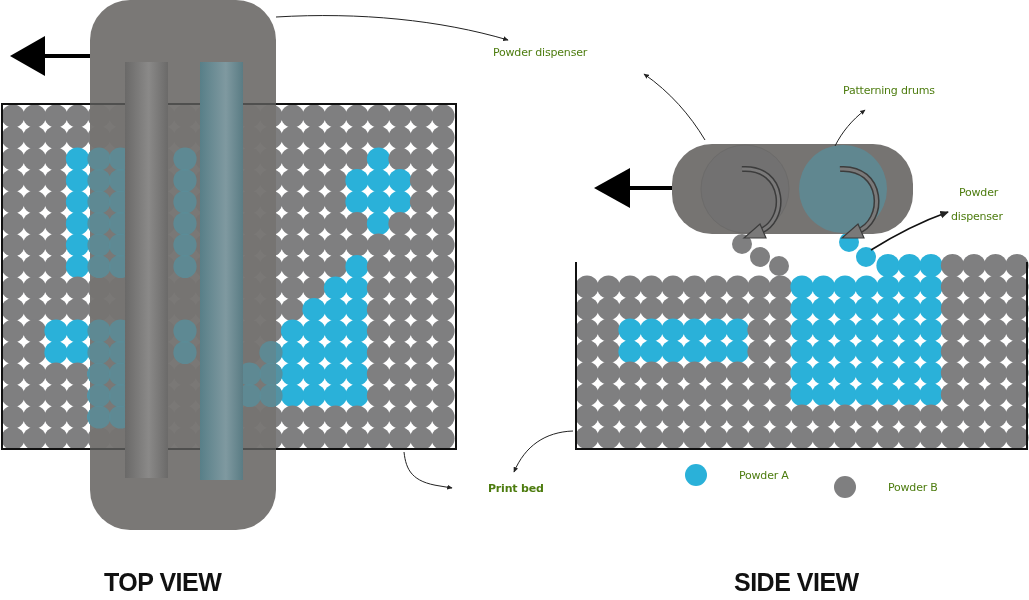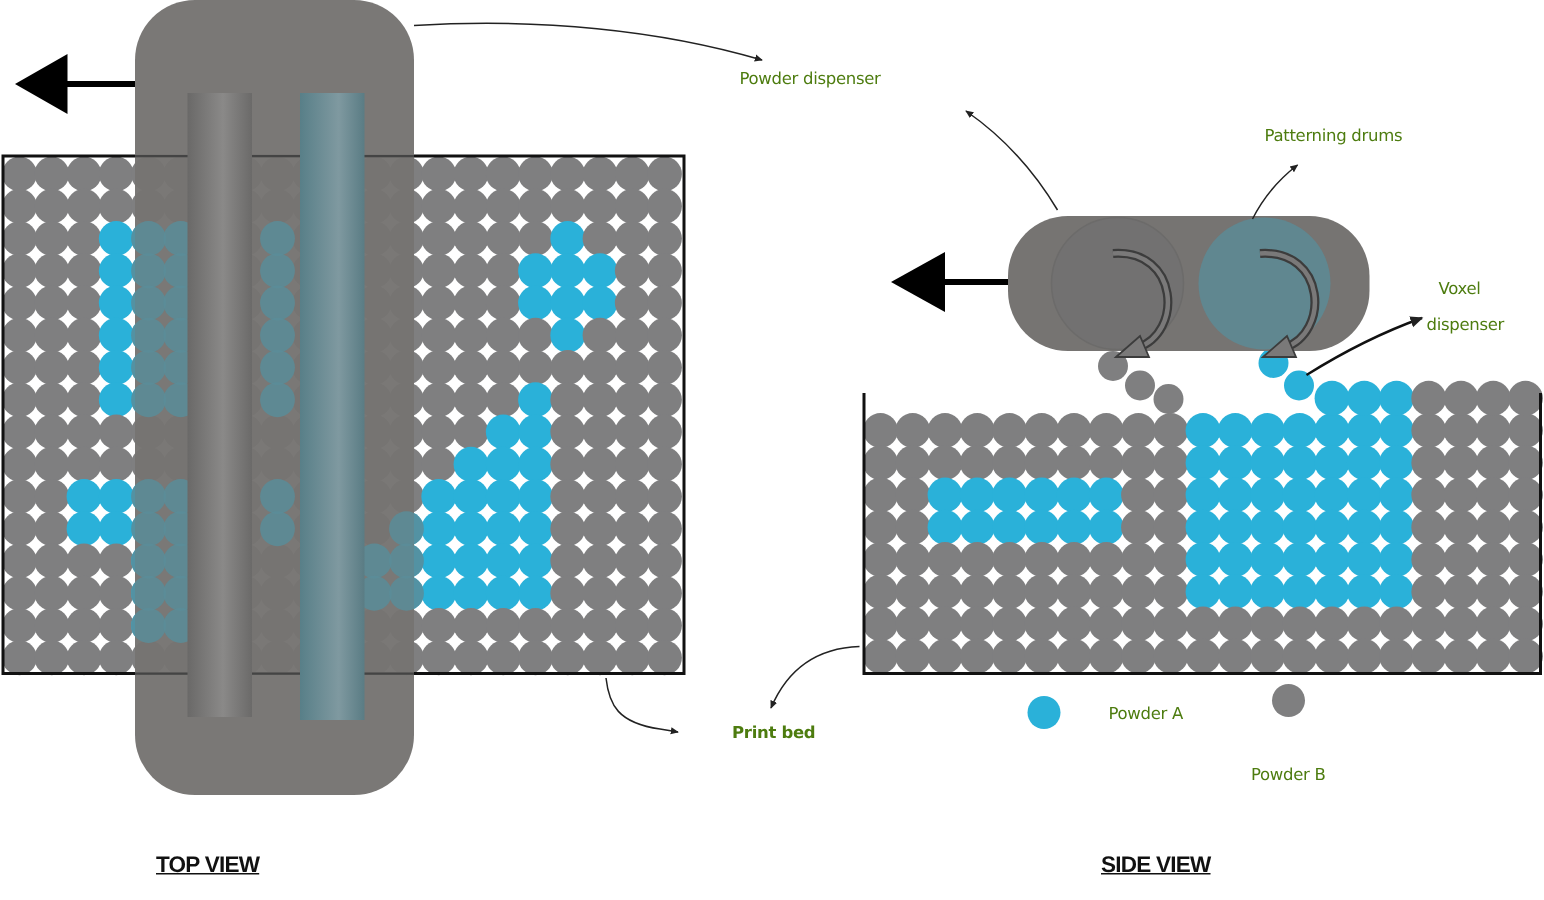--- a/index.html
+++ b/index.html
@@ -640,7 +640,7 @@
 
 <div class="lbl" style="left:493px; top:46px;">Powder dispenser</div>
 <div class="lbl" style="left:819px; top:84px;margin-left:24px;">Patterning drums</div>
-<div class="lbl" style="left:959px; top:186px;">Voxel</div>
+<div class="lbl" style="left:959px; top:186px;">Powder</div>
 <div class="lbl" style="left:951px; top:210px;">dispenser</div>
 <div class="lbl" style="left:488px; top:482px;font-weight:bold;">Print bed</div>
 

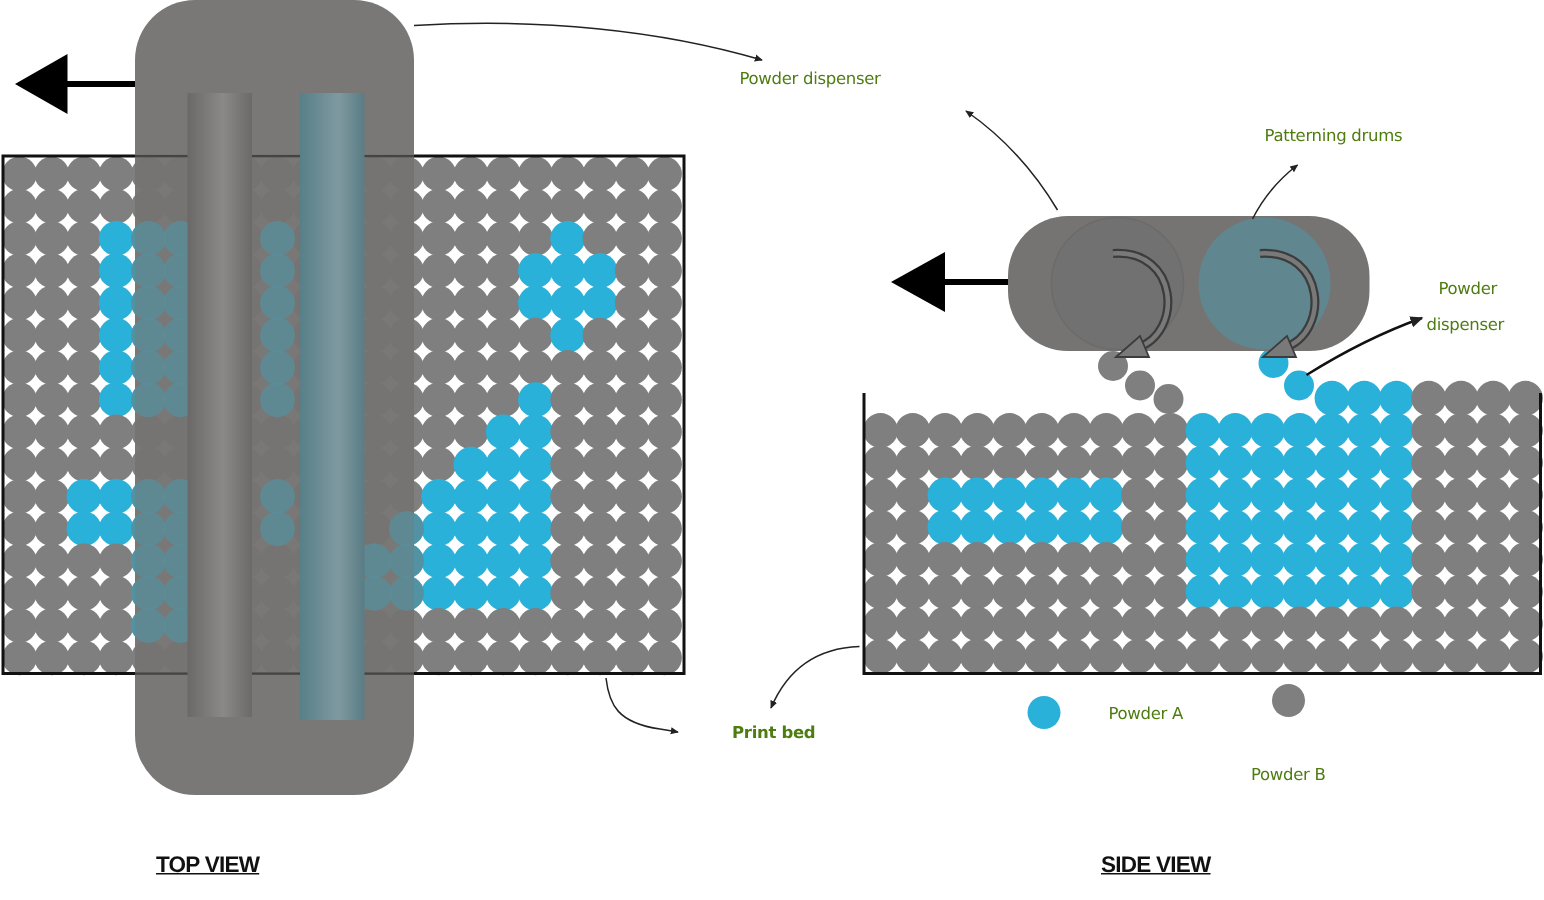--- a/index.html
+++ b/index.html
@@ -648,7 +648,7 @@
   <span class="legend-dot" style="background:#2ab1d9;"></span>
   <span class="lbl" style="position:static;">Powder A</span>
 </div>
-<div class="legend-item" style="left:834px; top:456px;flex-direction:column;">
+<div class="legend-item" style="left:834px; top:476px;">
   <span class="legend-dot" style="background:#7f7f80;"></span>
   <span class="lbl" style="position:static;">Powder B</span>
 </div>

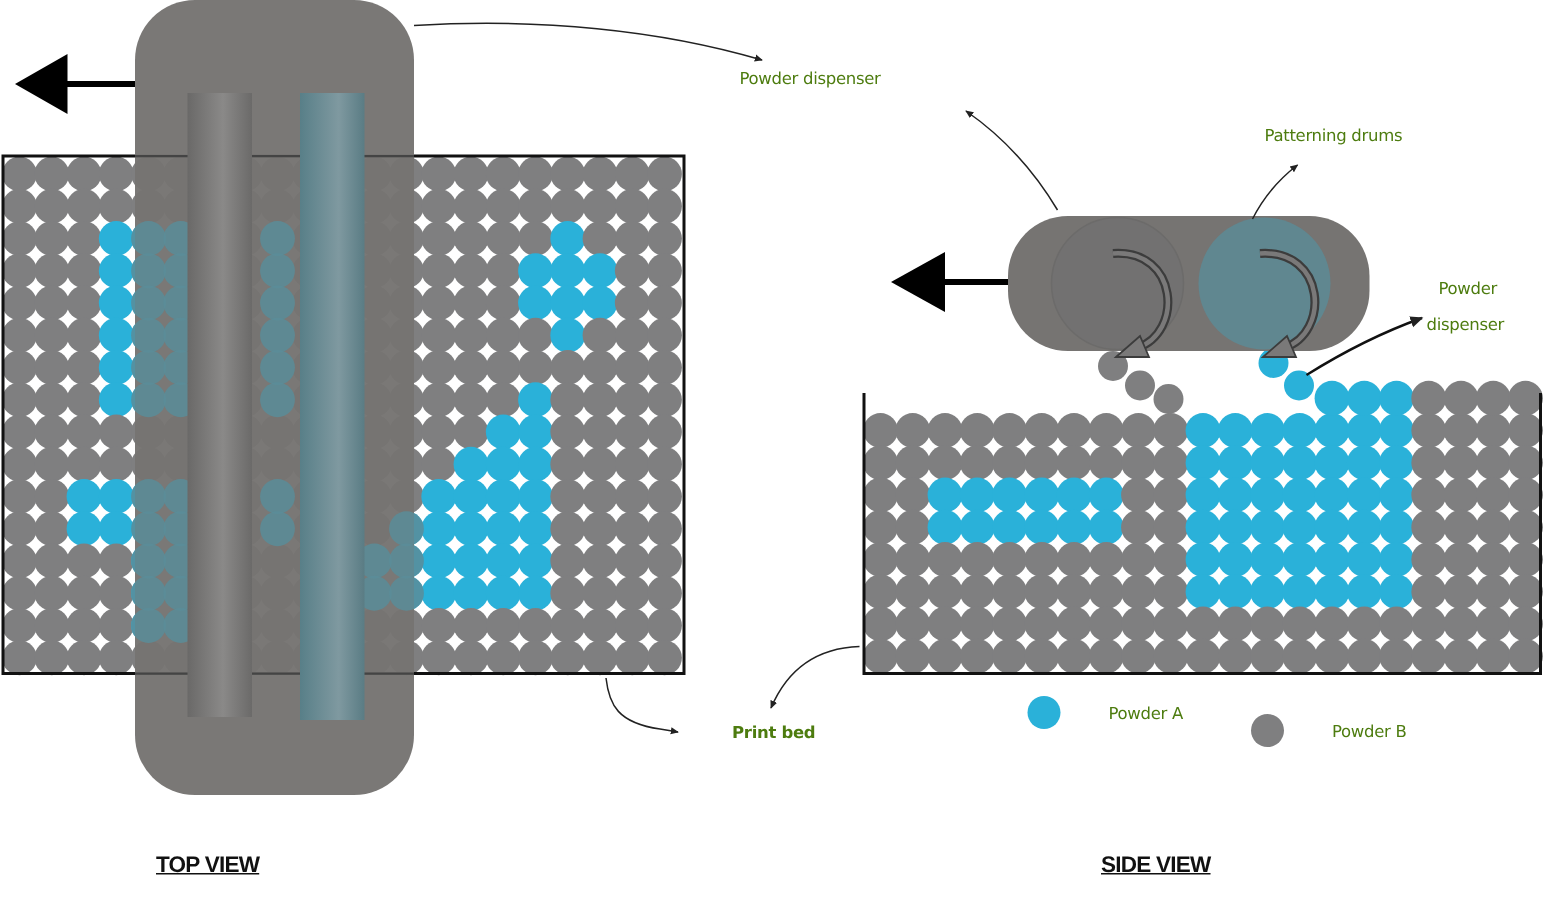--- a/index.html
+++ b/index.html
@@ -6,7 +6,7 @@
   body { width: 1029px; height: 600px; position: relative; overflow: hidden; font-family: "DejaVu Sans", sans-serif; }
   #stage { position: absolute; left: 0; top: 0; width: 1029px; height: 600px; }
   .lbl { position: absolute; font-family: "DejaVu Sans", sans-serif; font-size: 11px; color: #4d7c0f; white-space: nowrap; letter-spacing: -0.2px; }
-  .title { position: absolute; font-family: "Liberation Sans", sans-serif; font-weight: bold; font-size: 15px; color: #111; white-space: nowrap; letter-spacing: -0.5px; text-decoration: underline; }
+  .title { position: absolute; font-family: "Liberation Sans", sans-serif; font-weight: bold; font-size: 25px; color: #111; white-space: nowrap; letter-spacing: -0.5px; }
   .legend-item { position: absolute; display: flex; align-items: center; gap: 32px; }
   .legend-dot { width: 22px; height: 22px; border-radius: 50%; display: inline-block; }
 </style>

